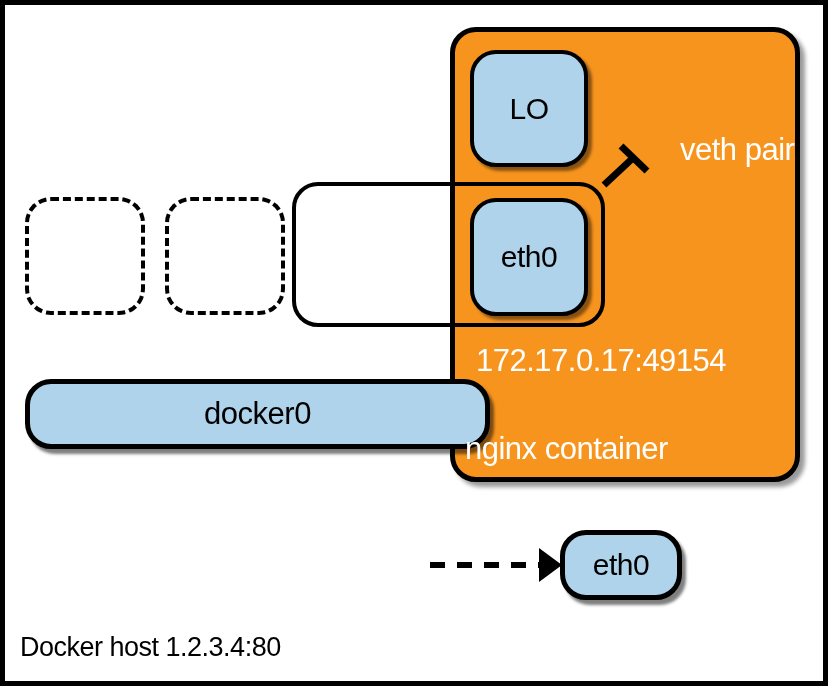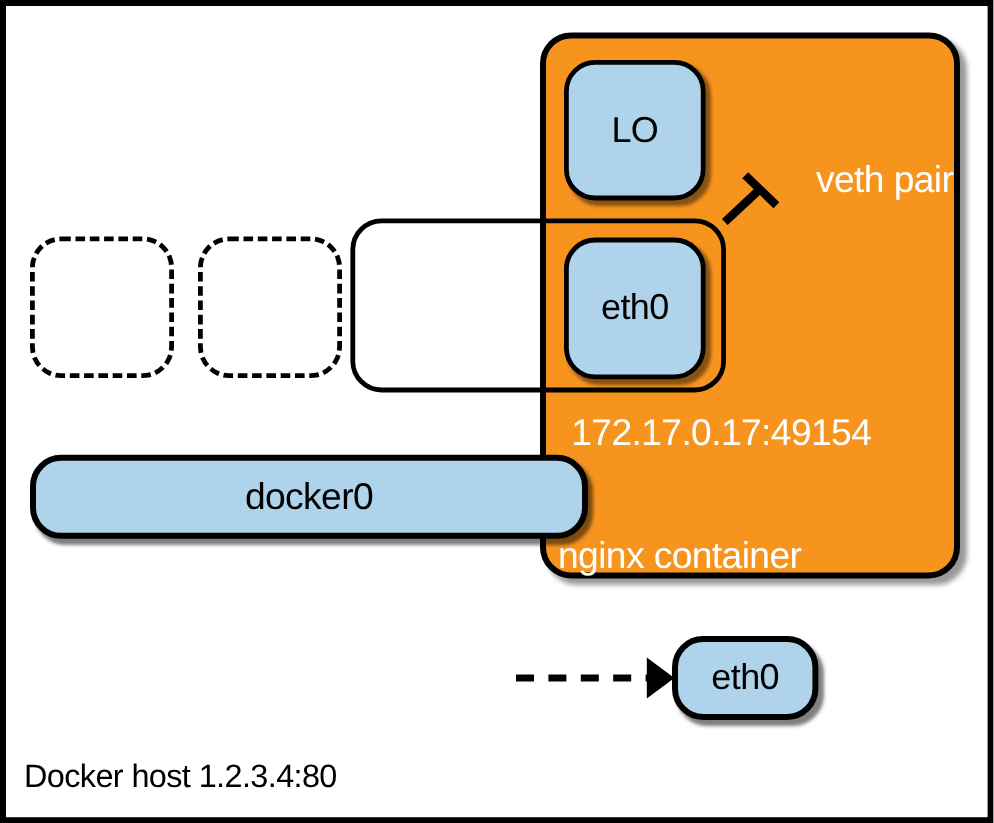--- a/index.html
+++ b/index.html
@@ -61,7 +61,7 @@
     z-index:4; white-space:nowrap;
   }
   #container-ip-label    { left:471px; top:338px; }
-  #nginx-container-label { left:460px; top:440px; }
+  #nginx-container-label { left:460px; top:426px; }
   #veth-pair-label       { left:643px; top:127px;margin-left:32px; }
   #docker-host-label {
     left:15px; top:627px; color:#000;

